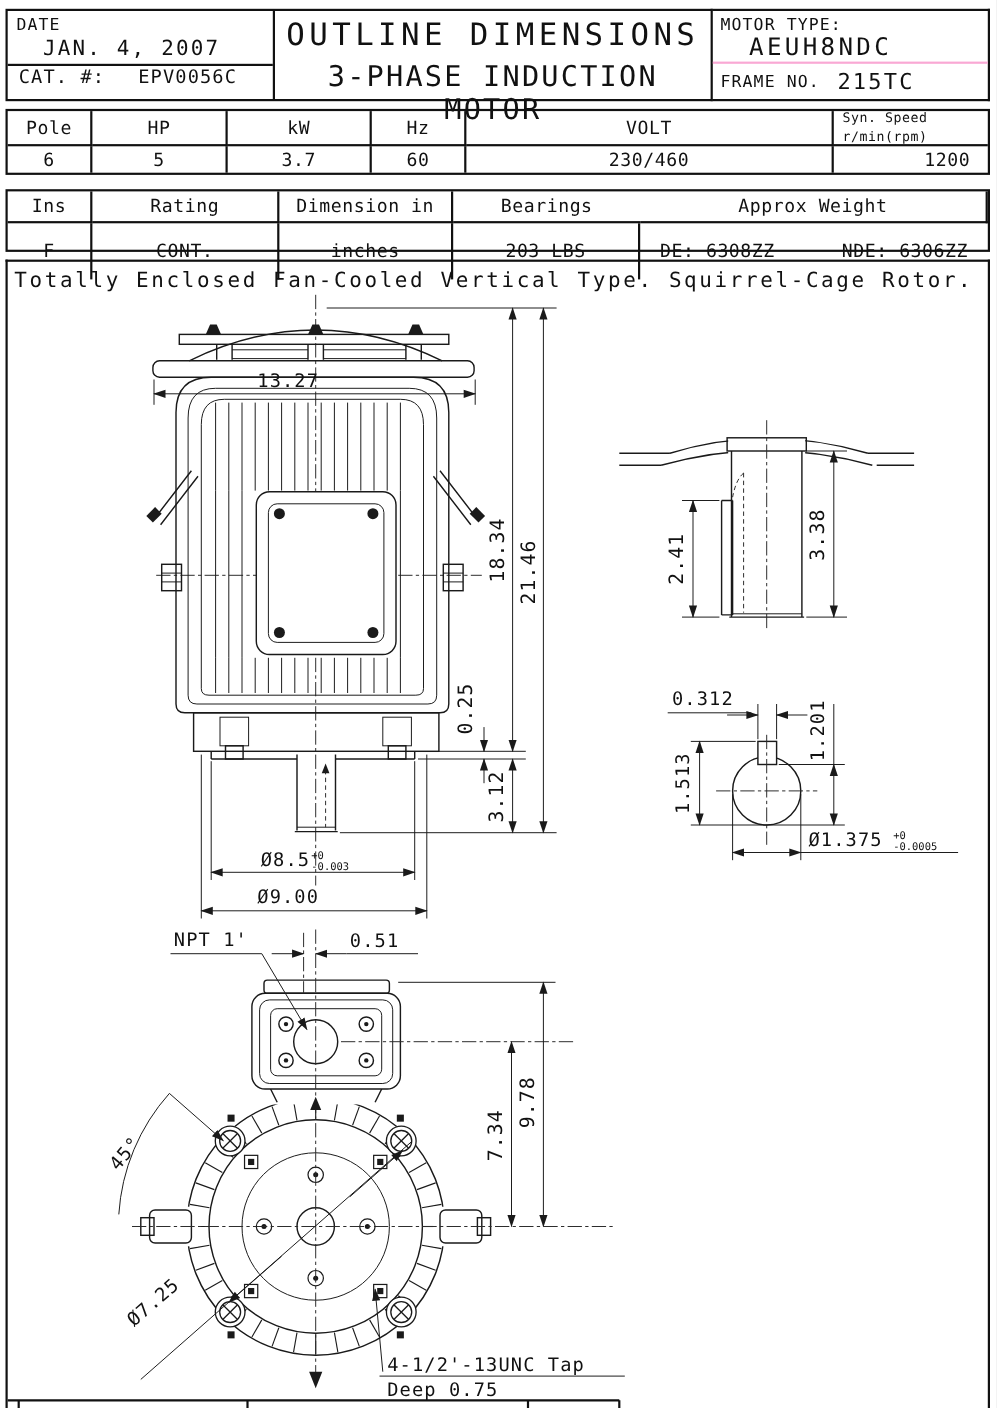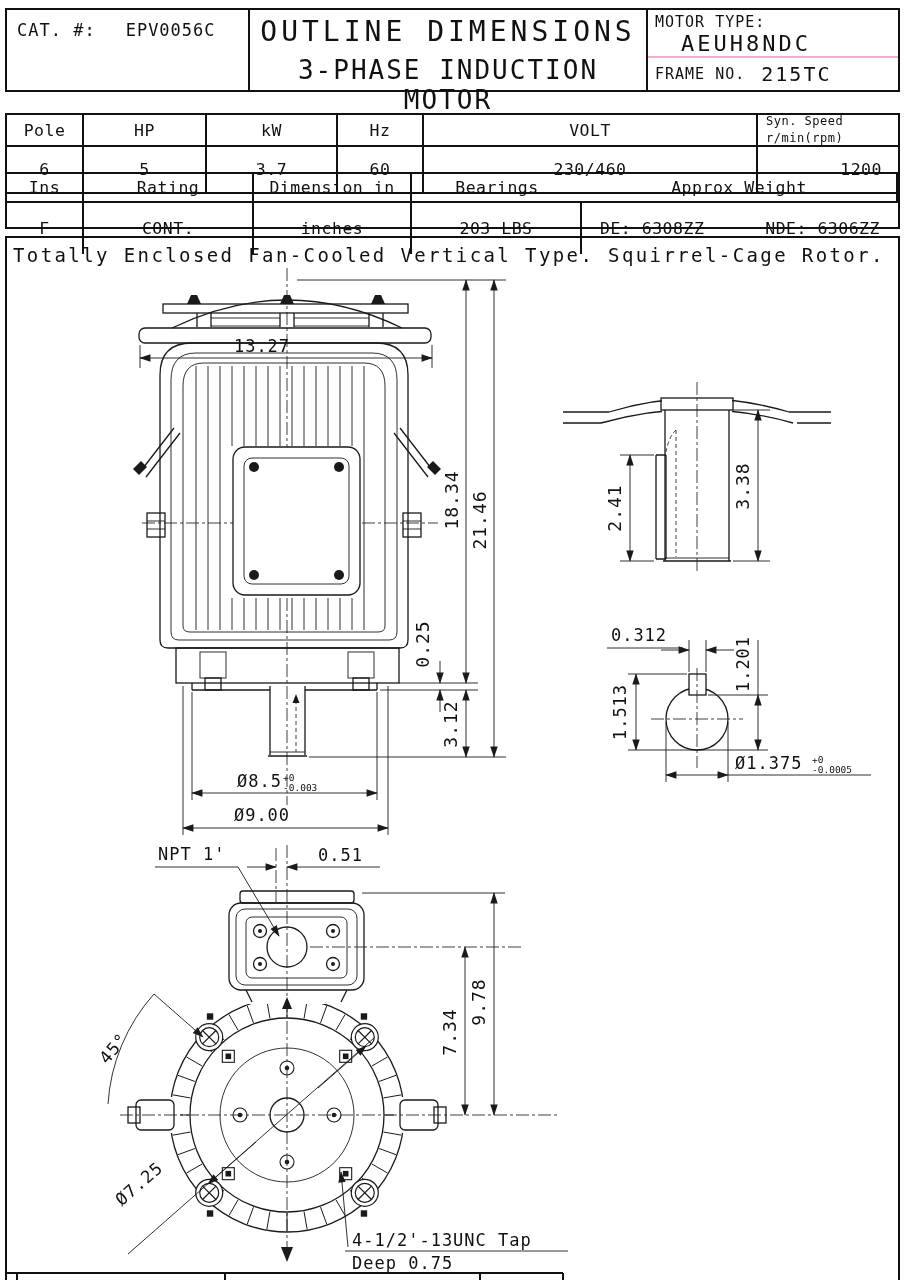--- a/index.html
+++ b/index.html
@@ -36,6 +36,10 @@
 
   <div class="abs" style="left:5px;top:8px;width:895px;height:84px;display:flex">
     <div class="bx" style="width:245px">
+      <div class="hdr-left-row1">
+        <div class="lbl">DATE</div>
+        <div style="font-size:19px;letter-spacing:2px;padding-left:24px;margin-top:2px">JAN. 4, 2007</div>
+      </div>
       <div class="hdr-left-row2">
         <span>CAT. #:</span>
         <span>EPV0056C</span>

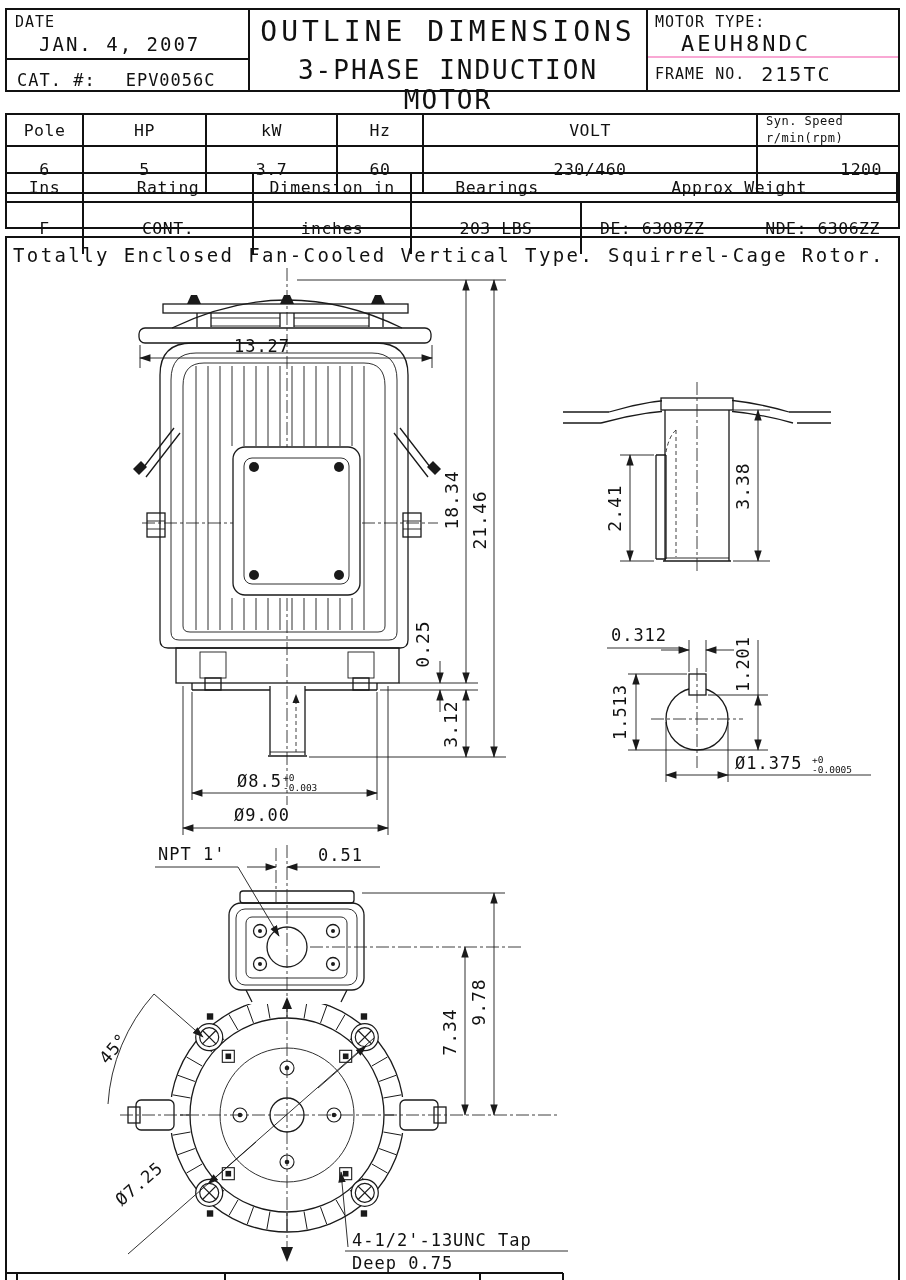--- a/index.html
+++ b/index.html
@@ -13,7 +13,7 @@
   .bx { border:2px solid #111; }
   .lbl { font-size:15px; letter-spacing:1px; }
   .hdr-left-row1 { height:50px; border-bottom:2px solid #111; padding:3px 8px; }
-  .hdr-left-row2 { height:30px; display:flex; align-items:flex-end; gap:30px; padding:0 10px; font-size:17px; letter-spacing:1px; }
+  .hdr-left-row2 { height:30px; display:flex; align-items:flex-start; gap:30px; padding:0 10px; font-size:17px; letter-spacing:1px; }
   .grid-cell { display:flex; align-items:center; justify-content:center; font-size:16.5px; letter-spacing:0.5px; }
   .br { border-right:2px solid #111; }
   .bb { border-bottom:2px solid #111; }

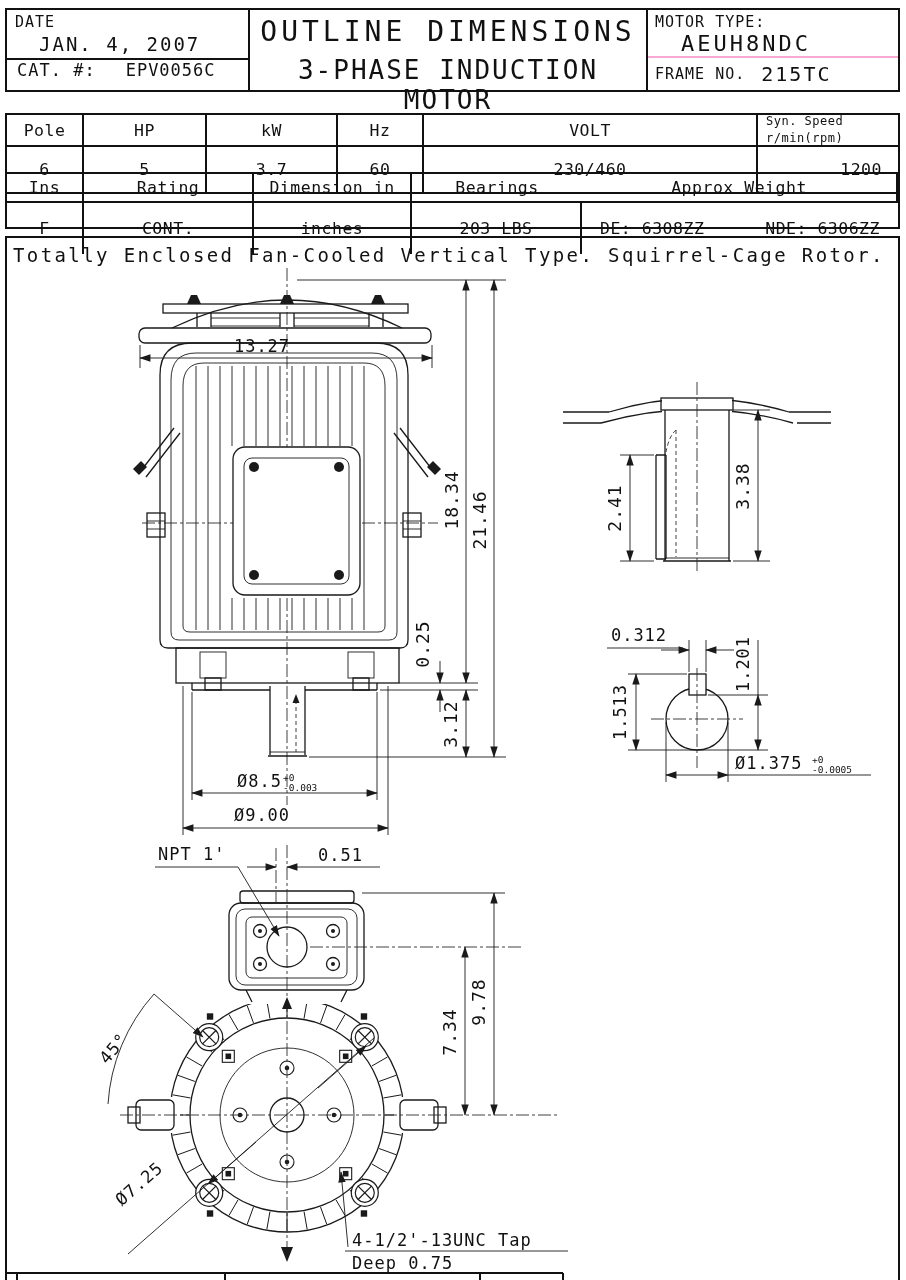--- a/index.html
+++ b/index.html
@@ -61,7 +61,7 @@
     </div>
   </div>
 
-  <div class="abs bx" style="left:5px;top:113px;width:895px;height:81px;display:grid;grid-template-columns:77px 123px 131px 86px 334px 1fr;grid-template-rows:32px 1fr">
+  <div class="abs bx" style="left:5px;top:99px;width:895px;height:60px;display:grid;grid-template-columns:77px 123px 131px 86px 334px 1fr;grid-template-rows:32px 1fr">
     <div class="grid-cell br bb">Pole</div>
     <div class="grid-cell br bb">HP</div>
     <div class="grid-cell br bb">kW</div>

